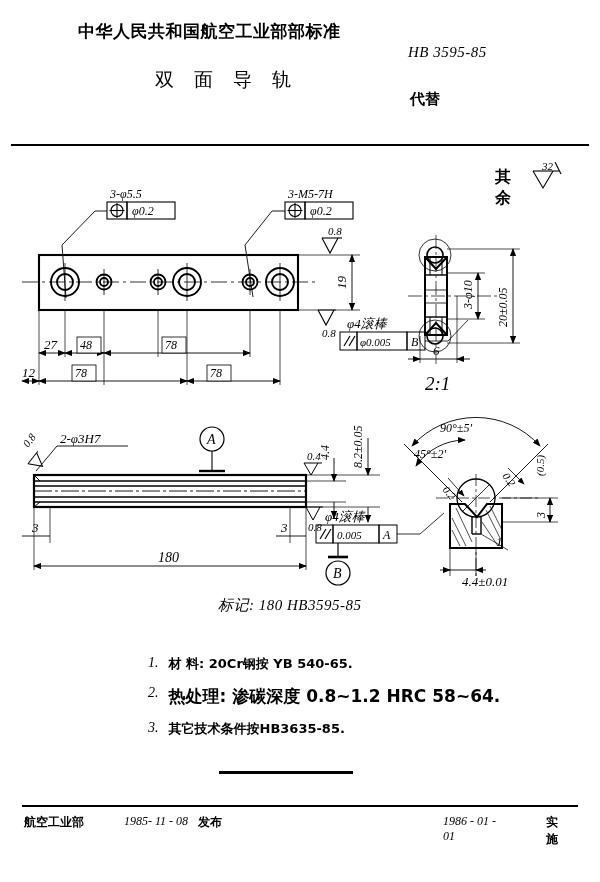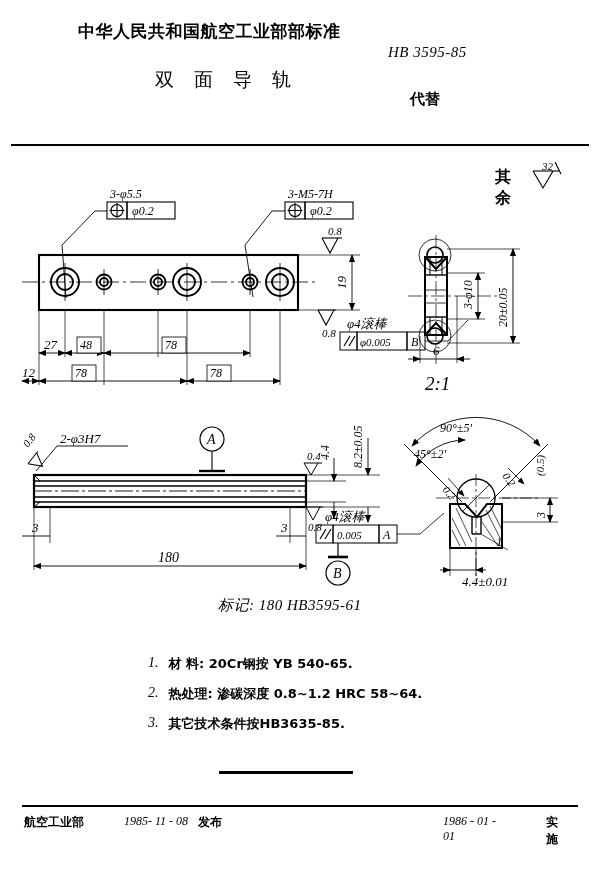--- a/index.html
+++ b/index.html
@@ -21,7 +21,7 @@
 
   <div class="abs cjkh" style="left:78px;top:20px;font-size:17px;letter-spacing:0.5px;">中华人民共和国航空工业部部标准</div>
 
-  <div class="abs hw" style="left:388px;top:44px;font-size:15px;letter-spacing:0.5px;">HB 3595-85</div>
+  <div class="abs hw" style="left:408px;top:44px;font-size:15px;letter-spacing:0.5px;">HB 3595-85</div>
 
   <div class="abs hw" style="left:155px;top:67px;font-size:19px;letter-spacing:7px;
               font-family:'DejaVu Sans','Liberation Sans',sans-serif;font-style:normal;">双 面 导 轨</div>

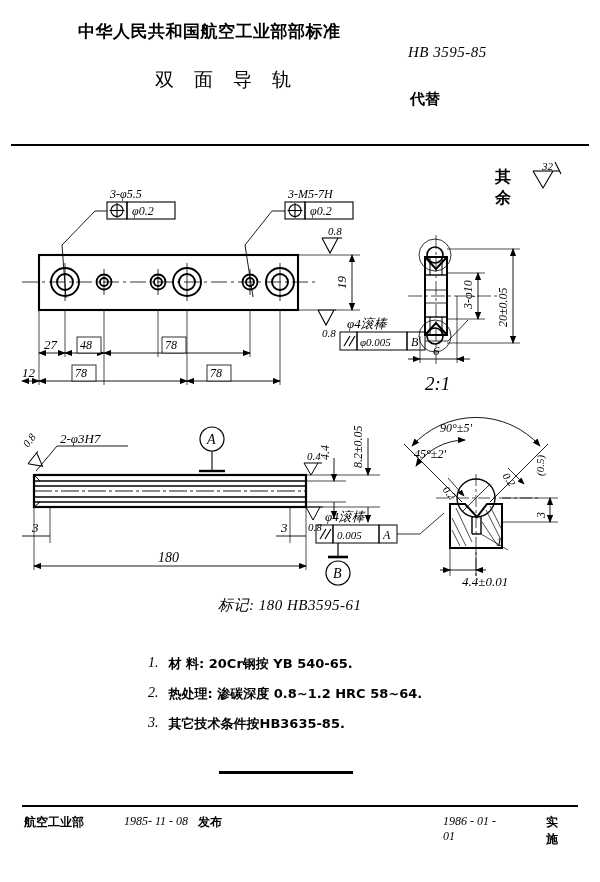--- a/index.html
+++ b/index.html
@@ -395,7 +395,7 @@
     </g>
   </svg>
 
-  <div class="abs hw" style="left:218px;top:596px;font-size:15px;letter-spacing:0.5px;">标记: 180  HB3595-61</div>
+  <div class="abs hw" style="left:218px;top:596px;font-size:15px;letter-spacing:0.5px;">标记: 180  HB3595-85</div>
 
   <div class="abs" style="left:148px;top:655px;width:430px;">
     <div style="display:flex;gap:10px;margin-bottom:12px;">

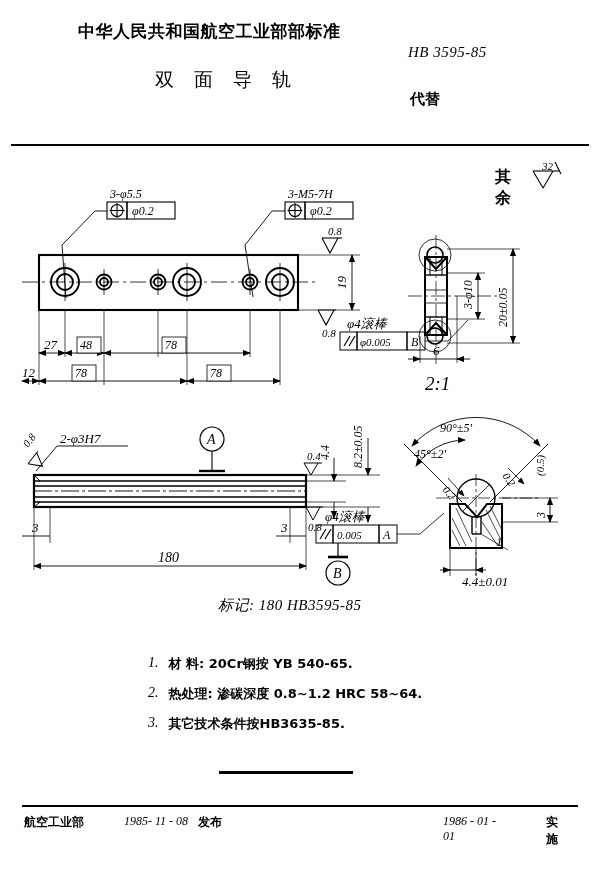--- a/index.html
+++ b/index.html
@@ -404,7 +404,7 @@
     </div>
     <div style="display:flex;gap:10px;margin-bottom:12px;">
       <span class="hw" style="font-size:14px;">2.</span>
-      <span class="cjk" style="font-size:13px;">热处理: 渗碳深度 0.8~1.2  HRC 58~64.</span>
+      <span class="cjk" style="font-size:17px;">热处理: 渗碳深度 0.8~1.2  HRC 58~64.</span>
     </div>
     <div style="display:flex;gap:10px;">
       <span class="hw" style="font-size:14px;">3.</span>

